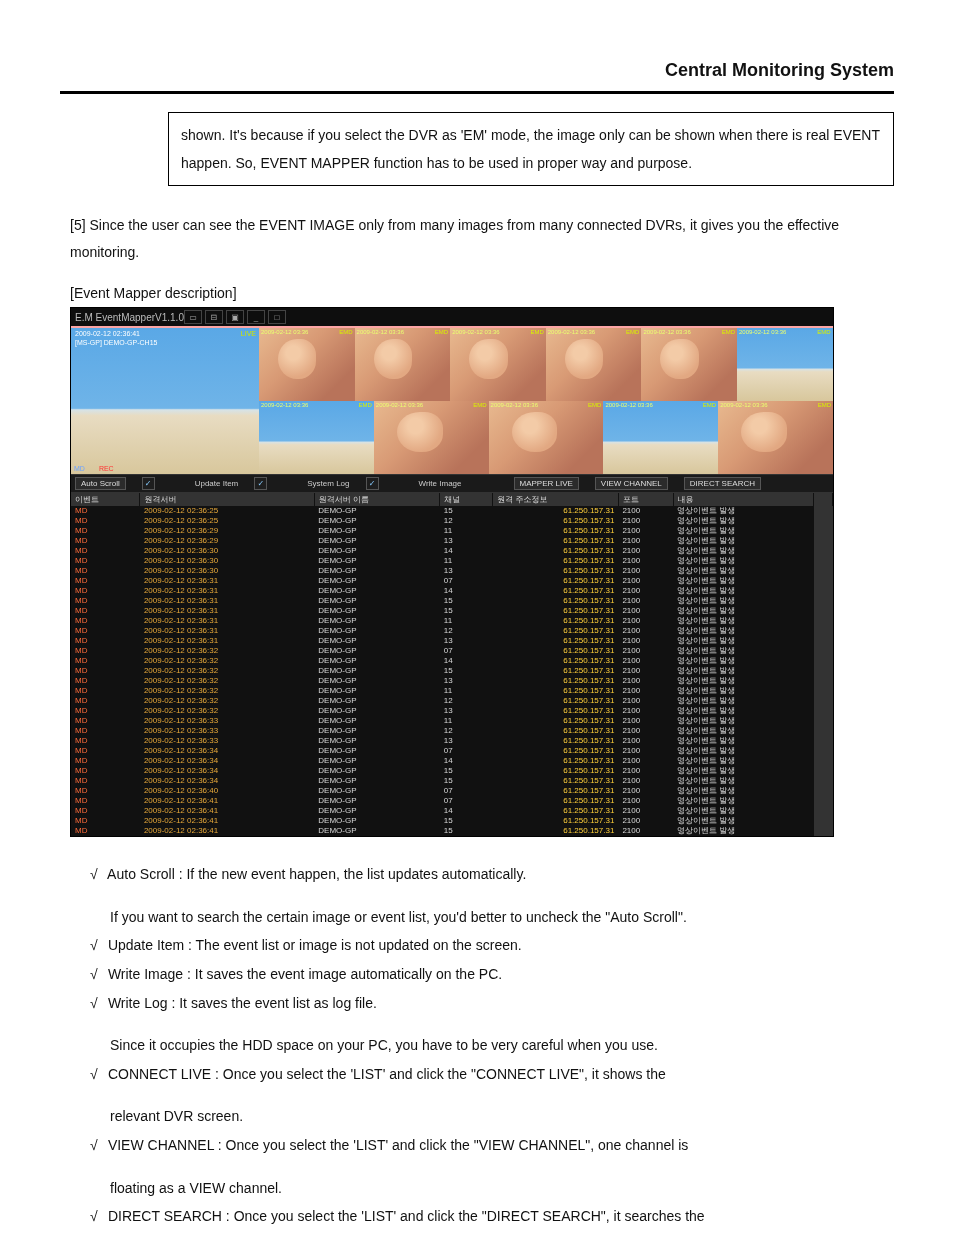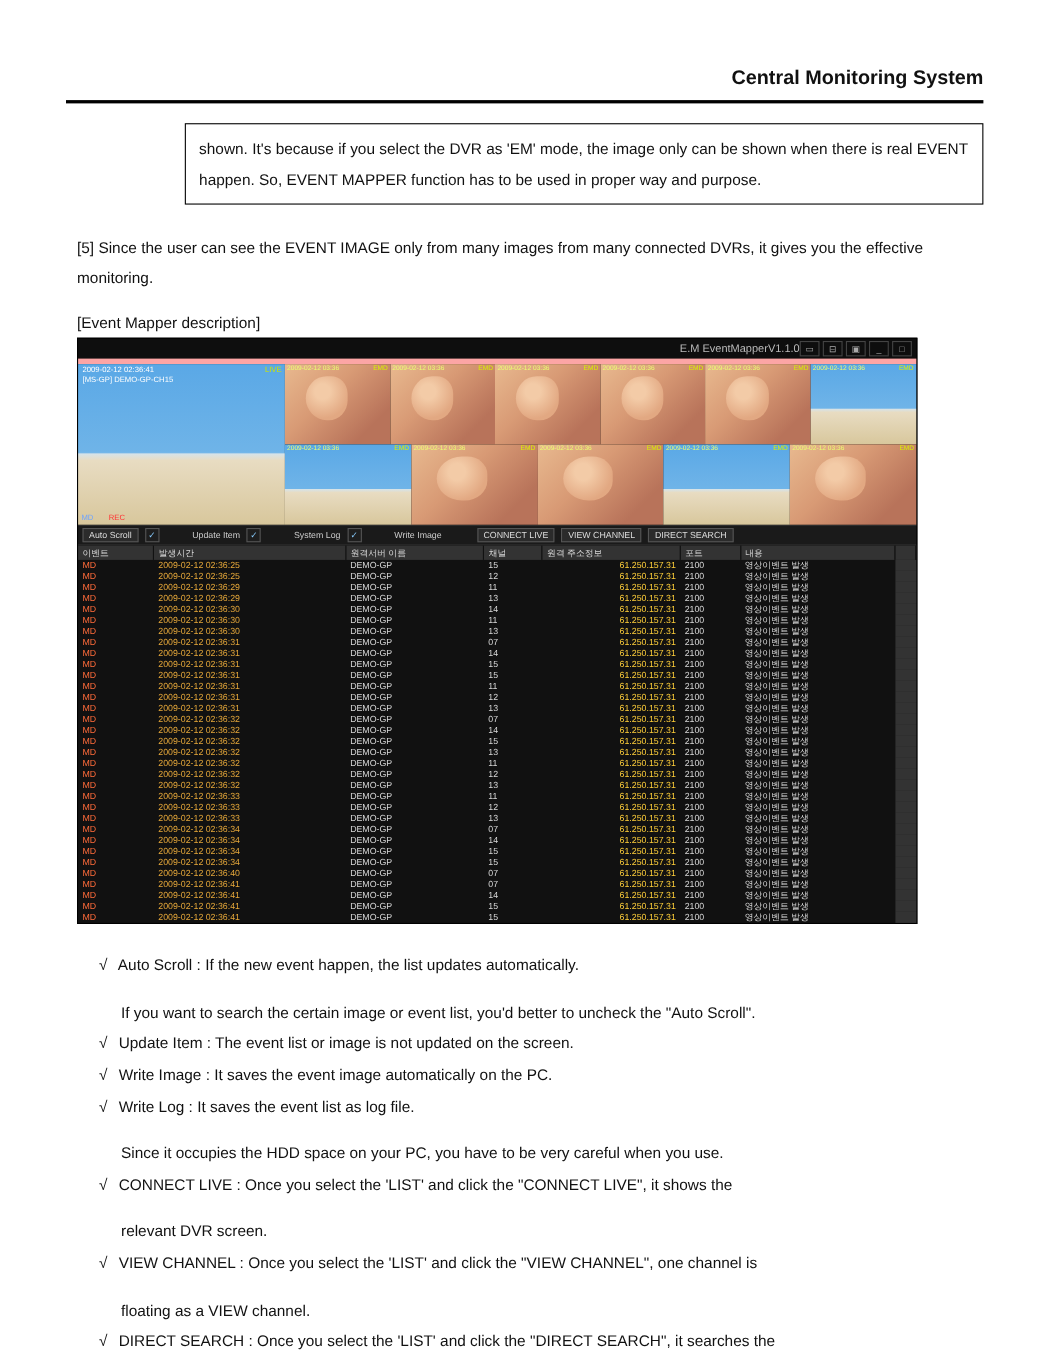--- a/index.html
+++ b/index.html
@@ -12,7 +12,7 @@
   .sub-title{font-size:14px;margin:0 0 6px 10px;}
   
   .shot{width:762px;margin:0 0 24px 10px;background:#000;color:#fff;font-size:9px;border:1px solid #000;}
-  .shot-titlebar{height:18px;background:#0e0e0e;display:flex;align-items:center;justify-content:flex-end;padding:0 4px;border-bottom:5px solid #fca5a5;}
+  .shot-titlebar{height:18px;background:#0e0e0e;display:flex;align-items:center;justify-content:flex-start;padding:0 4px;border-bottom:2px solid #fca5a5;}
   .shot-titlebar .ttext{color:#bbb;font-size:10px;}
   .shot-titlebar .tbtns{display:flex;gap:3px;}
   .shot-titlebar .tbtns span{width:16px;height:12px;border:1px solid #444;display:inline-flex;align-items:center;justify-content:center;color:#aaa;font-size:8px;}

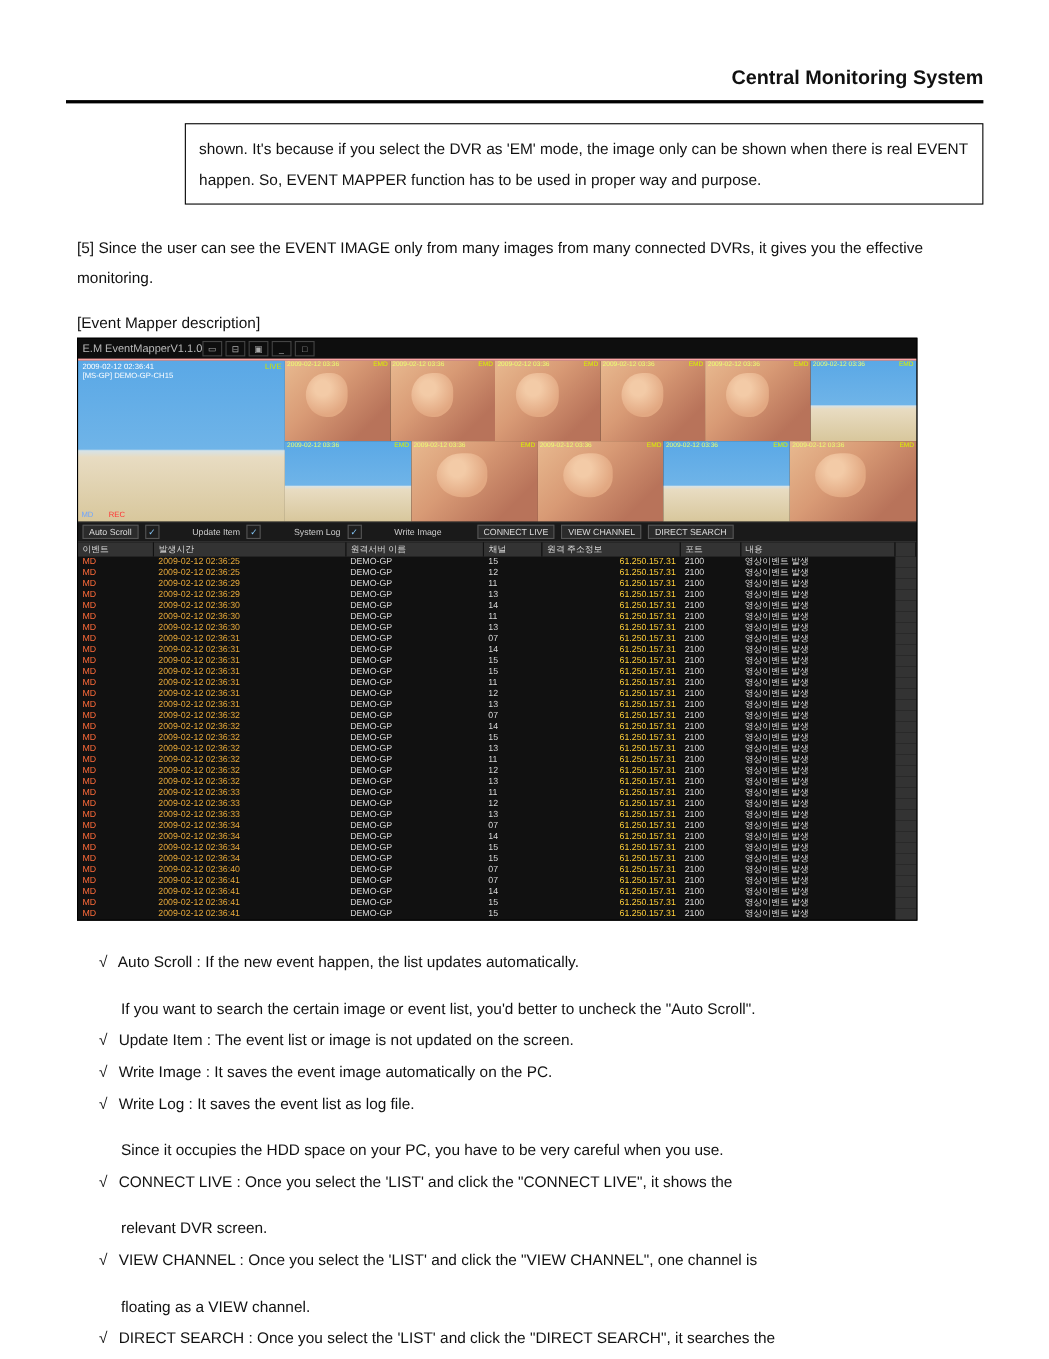--- a/index.html
+++ b/index.html
@@ -30,7 +30,7 @@
   .vid-large .tl{position:absolute;top:2px;left:4px;color:#fff;font-size:7px;line-height:1.2;}
   .vid-large .tr{position:absolute;top:2px;right:3px;color:#cfe400;font-size:7px;}
   .vid-sm .br,.vid-mid .br{position:absolute;top:1px;right:2px;font-size:6px;color:#d8f000;}
-  .shot-toolbar{height:17px;background:#1a1a1a;display:flex;align-items:center;gap:6px;padding:0 4px;border-top:1px solid #333;border-bottom:1px solid #333;}
+  .shot-toolbar{height:17px;background:#1a1a1a;display:flex;align-items:center;gap:16px;padding:0 4px;border-top:1px solid #333;border-bottom:1px solid #333;}
   .tool-btn{border:1px solid #555;background:#2b2b2b;color:#ddd;padding:1px 5px;font-size:8px;}
   .tool-chk{width:11px;height:11px;background:#1e1e1e;border:1px solid #555;display:inline-flex;align-items:center;justify-content:center;color:#8cf;font-size:8px;}
   .tool-label{color:#ccc;font-size:8px;margin-left:24px;}

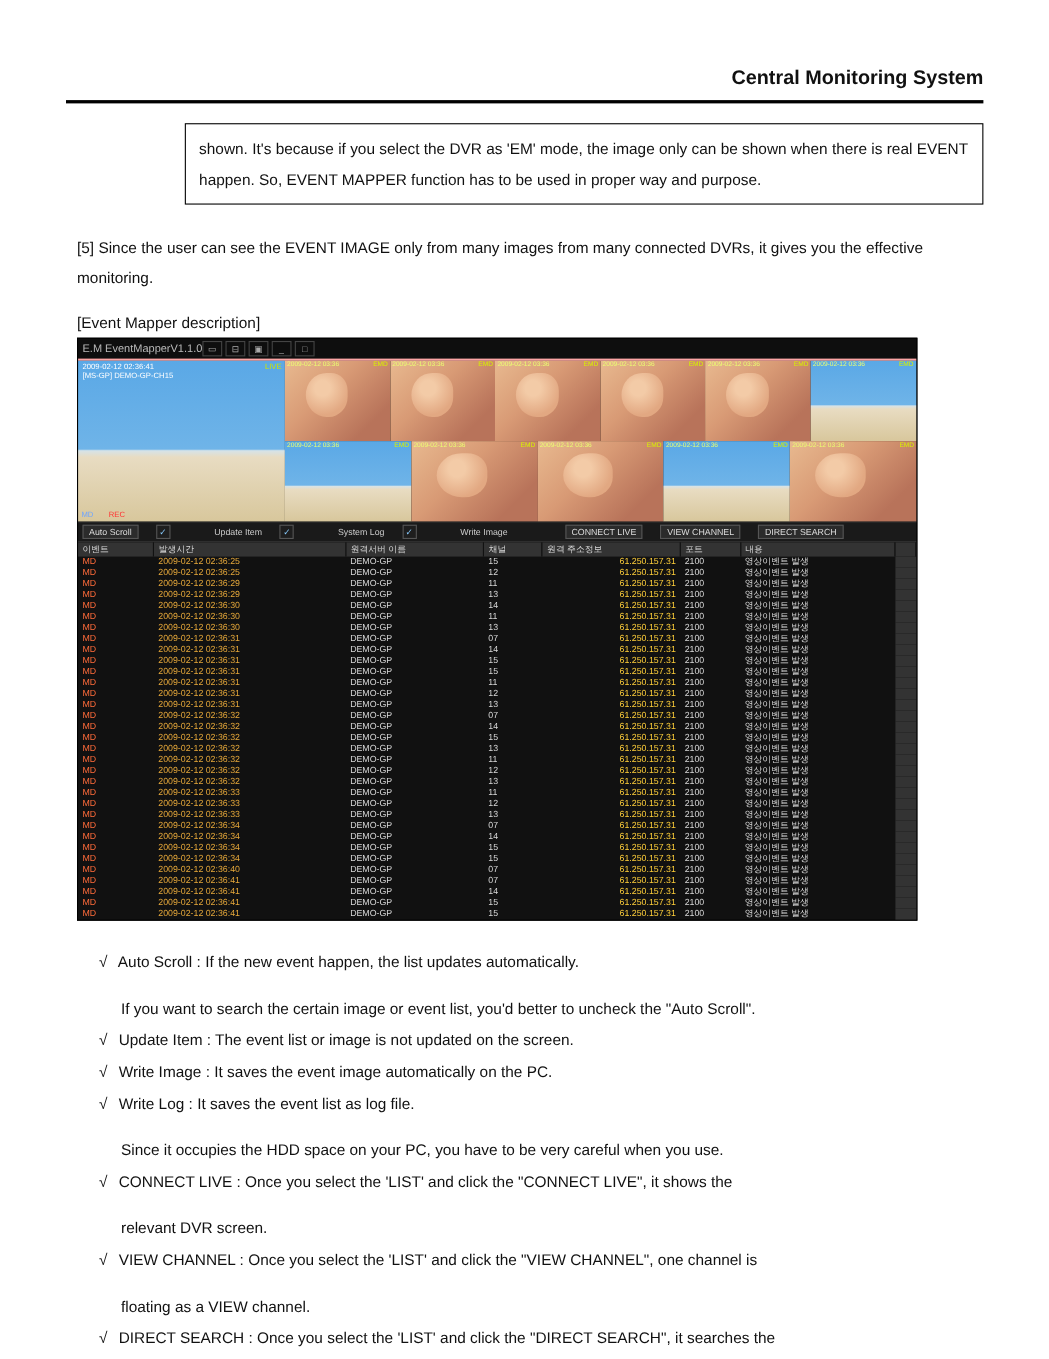--- a/index.html
+++ b/index.html
@@ -123,7 +123,7 @@
       <span class="tool-chk">✓</span>
       <span class="tool-label">Write Image</span>
       <span style="flex:0 0 20px"></span>
-      <span class="tool-btn">CONNECT LIVE</span>
+      <span class="tool-btn">MAPPER LIVE</span>
       <span class="tool-btn">VIEW CHANNEL</span>
       <span class="tool-btn">DIRECT SEARCH</span>
     </div>

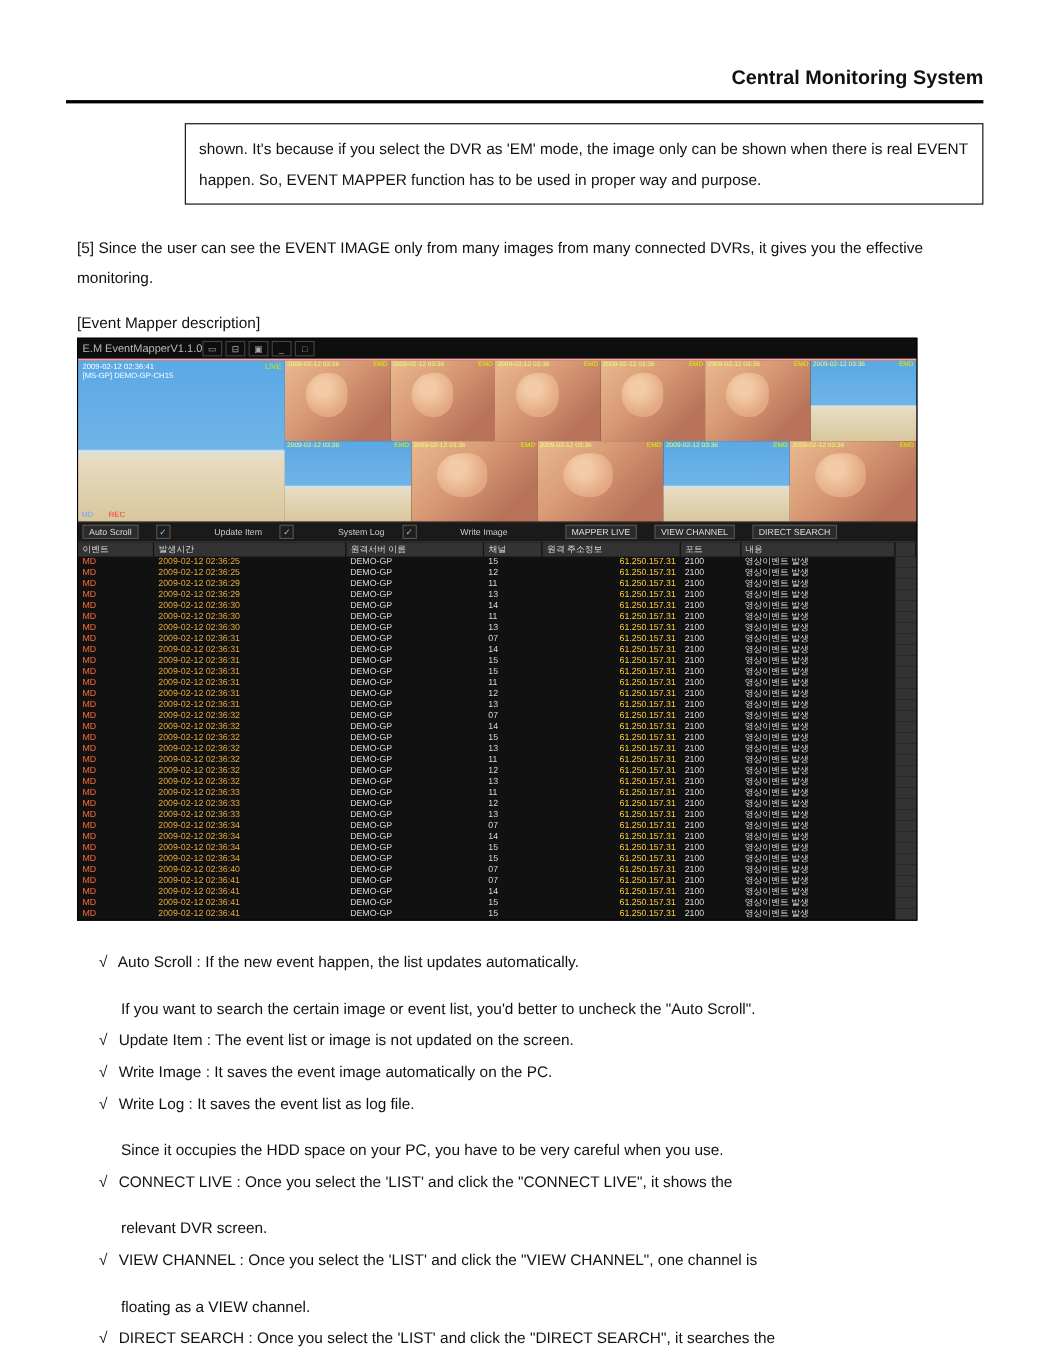--- a/index.html
+++ b/index.html
@@ -131,7 +131,7 @@
       <thead>
           <tr id="thead-row">
             <th>이벤트</th>
-            <th>발생시간</th>
+            <th>원격서버</th>
             <th>원격서버 이름</th>
             <th>채널</th>
             <th>원격 주소정보</th>

